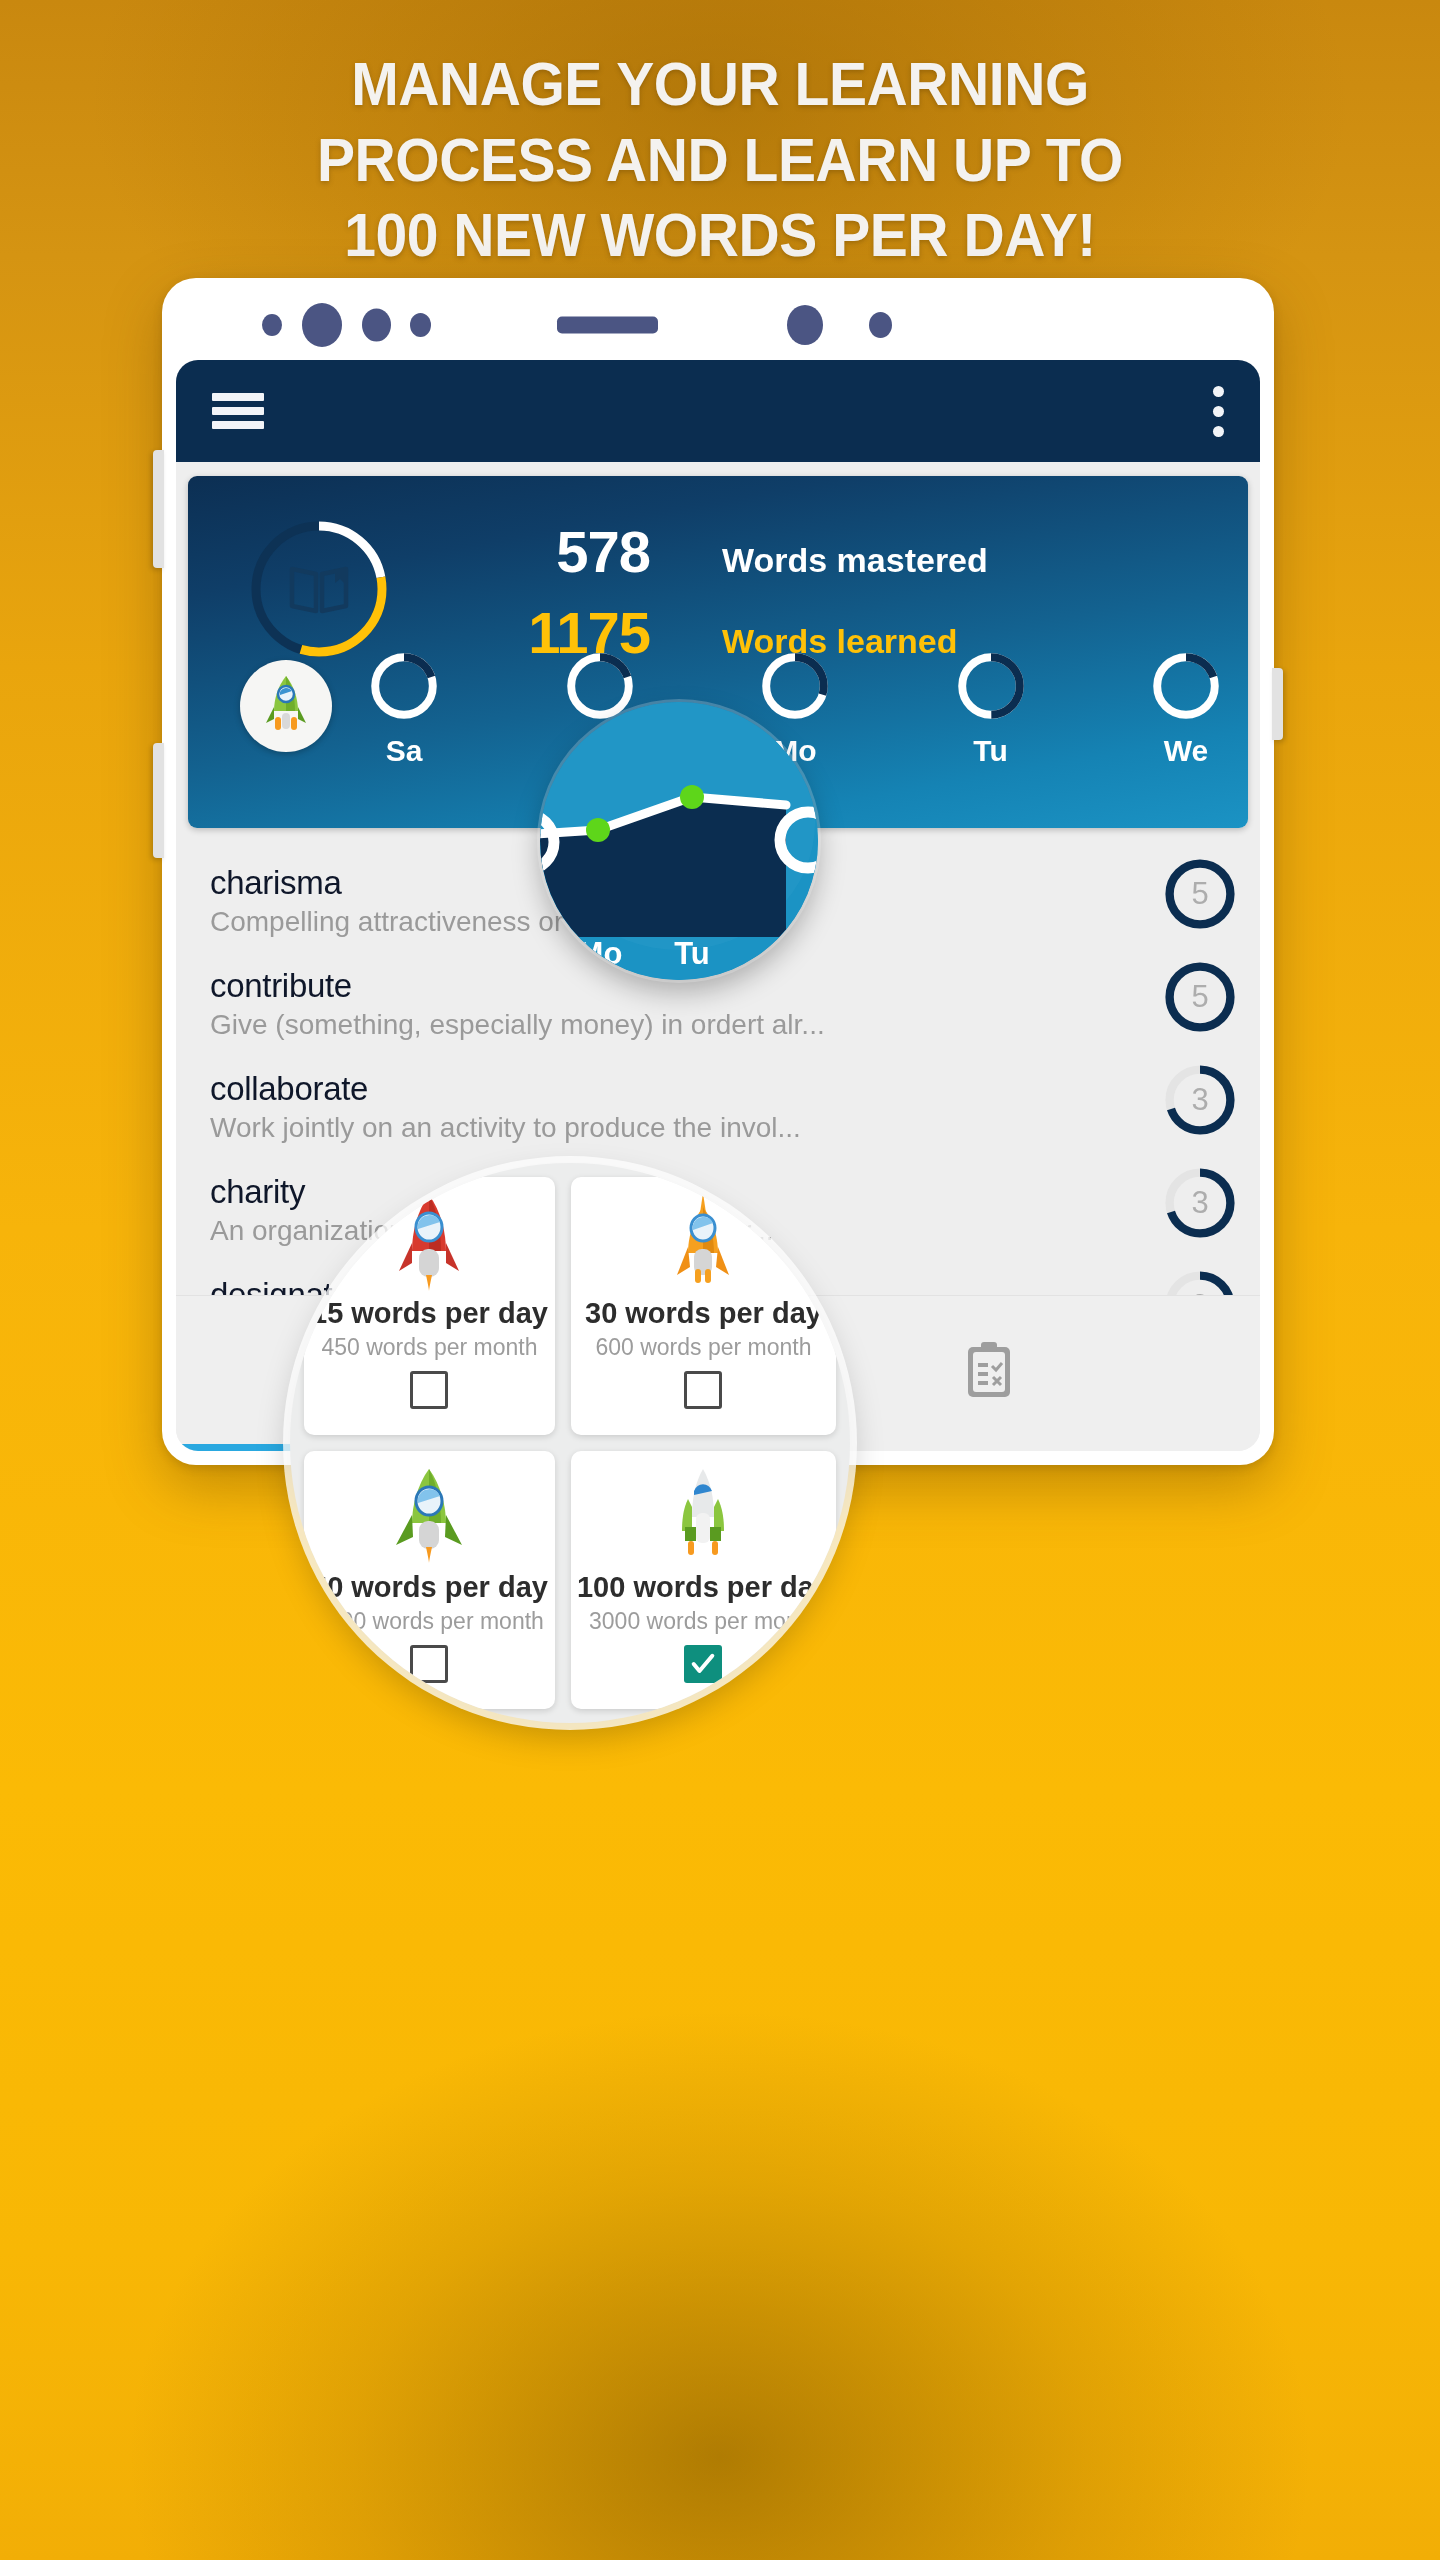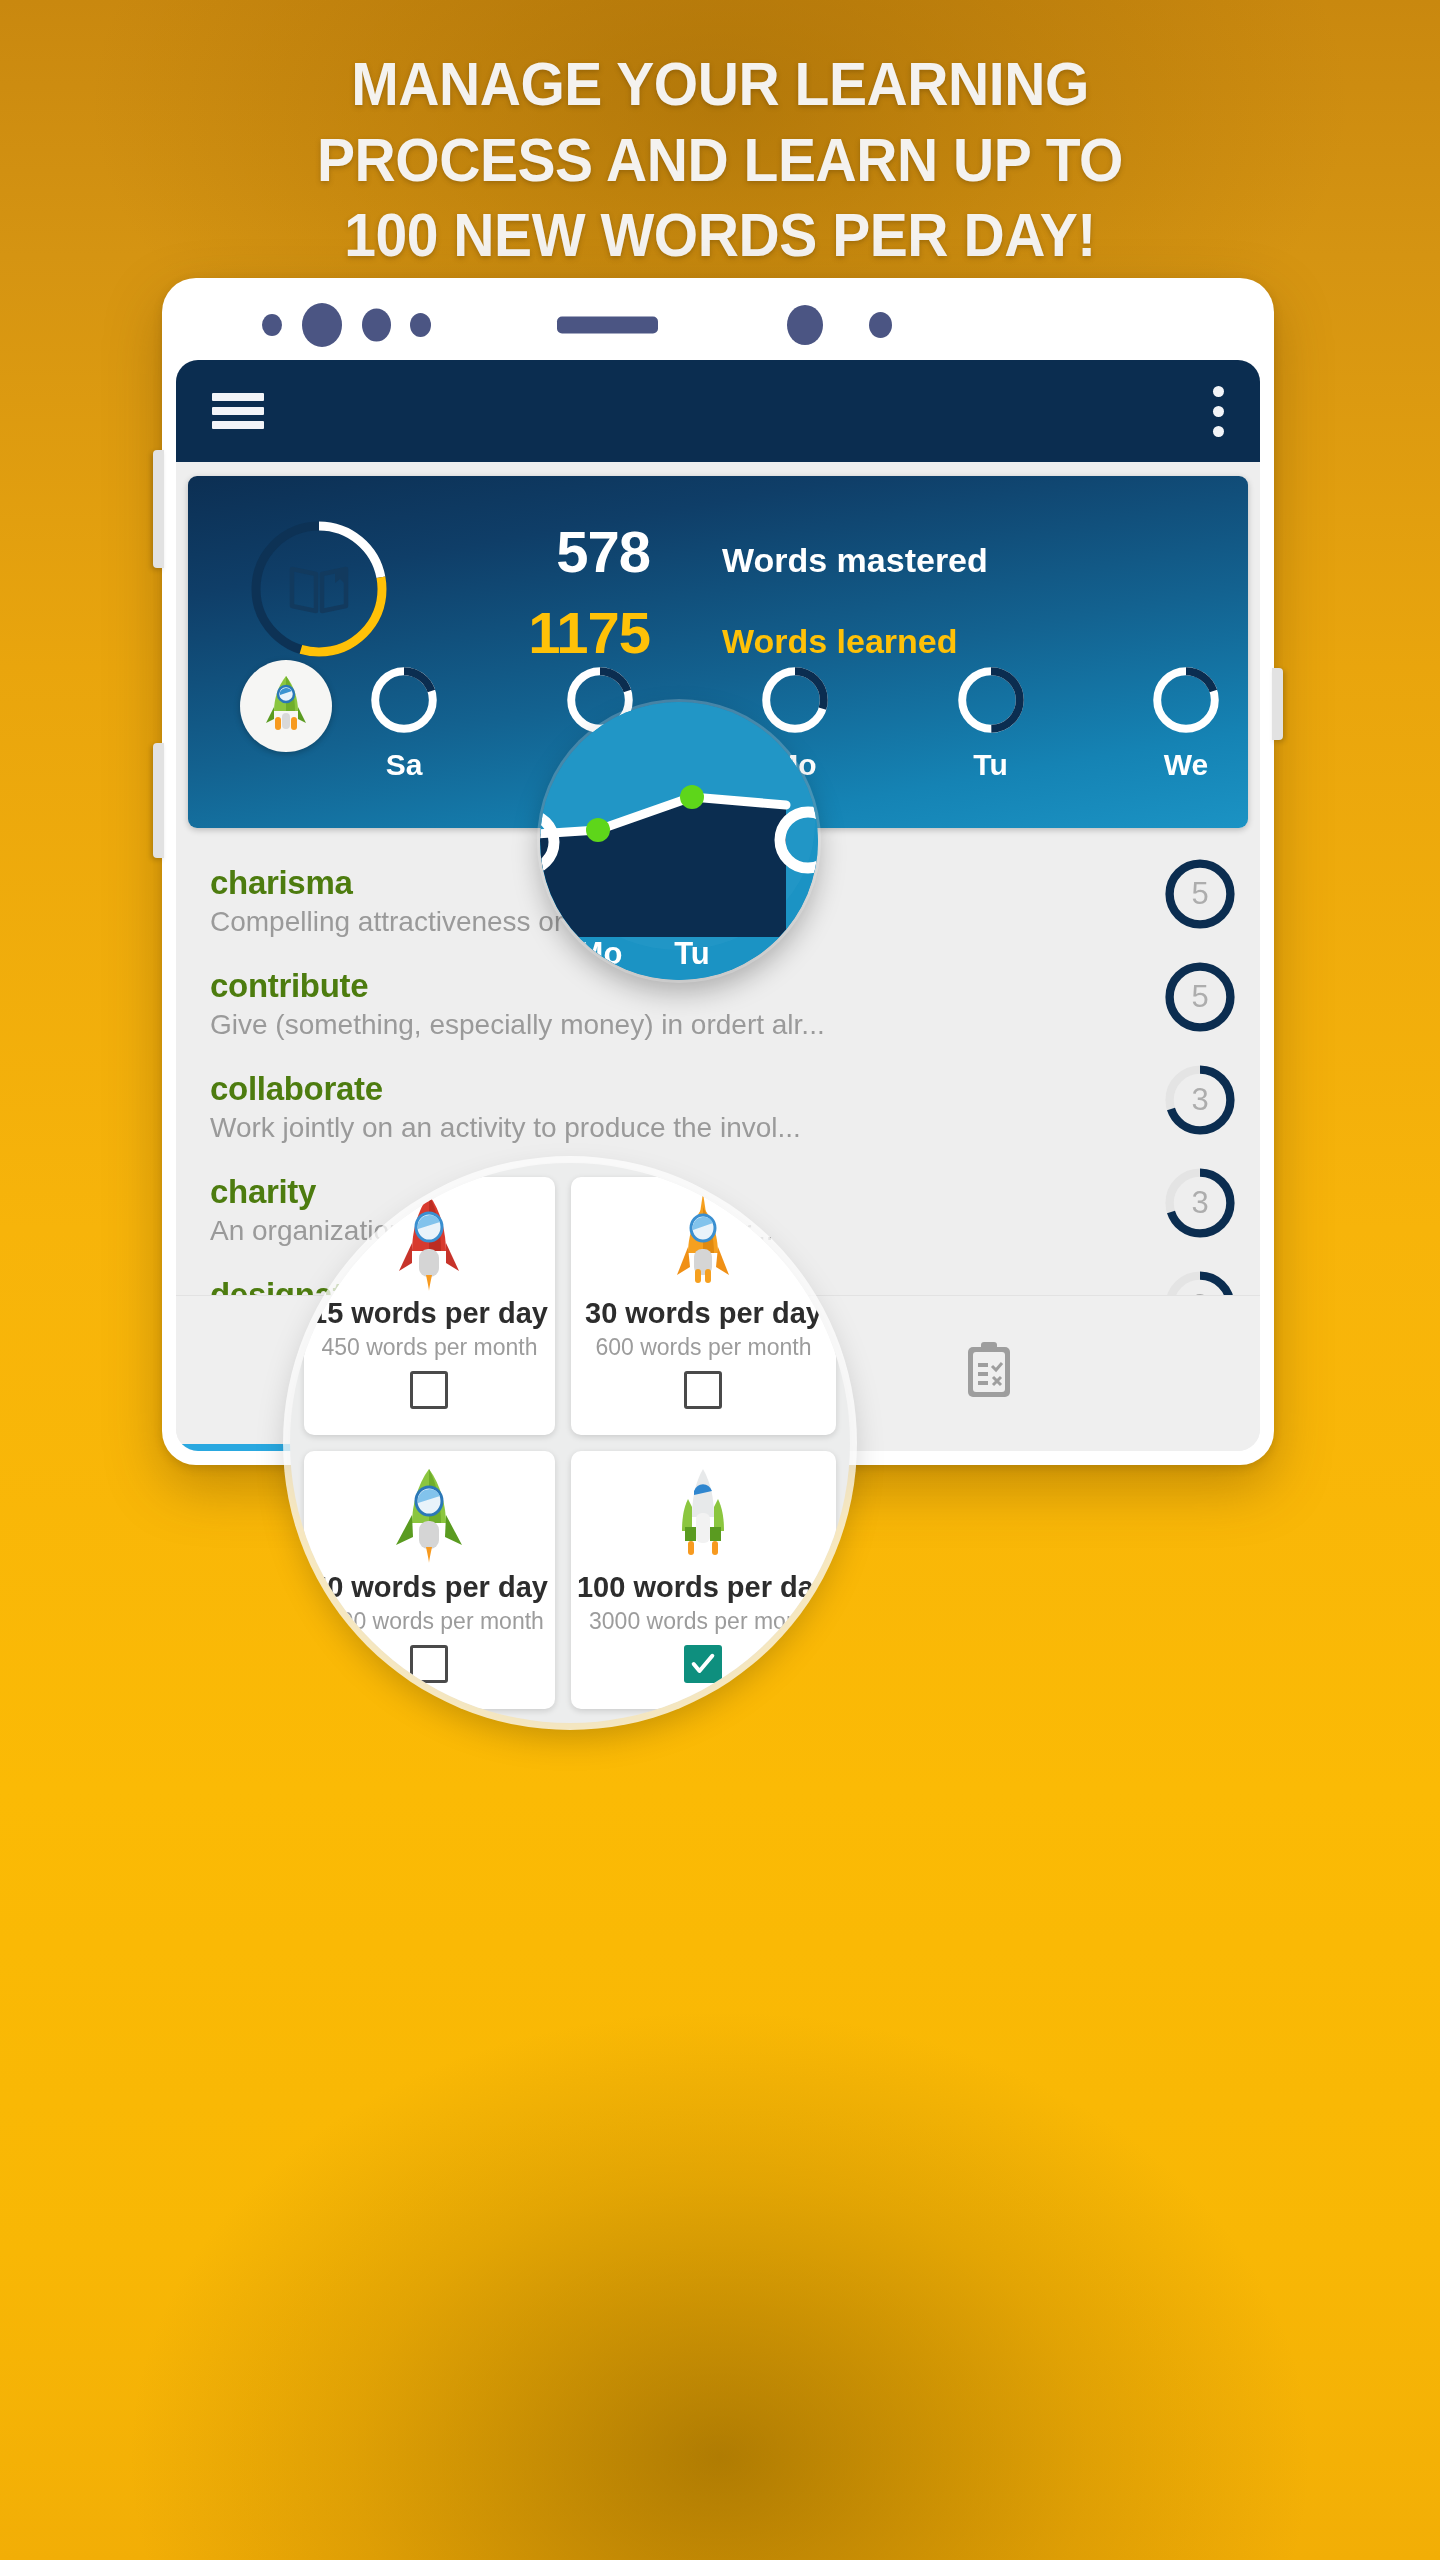--- a/index.html
+++ b/index.html
@@ -98,7 +98,7 @@
   .week { position: absolute; left: 0; right: 0; bottom: 10px; height: 168px; }
   .avatar { position: absolute; left: 52px; top: 10px; width: 92px; height: 92px; border-radius: 50%; background: #f6f6f4;
             box-shadow: 0 2px 6px rgba(0,0,0,.25); display:flex; align-items:center; justify-content:center; }
-  .days { position: absolute; left: 168px; right: 14px; top: 14px; display: flex; justify-content: space-between; }
+  .days { position: absolute; left: 168px; right: 14px; top: 0; display: flex; justify-content: space-between; }
   .day { width: 96px; text-align: center; }
   .day .dring { margin: 0 auto; width: 72px; height: 72px; }
   .day .dlabel { margin-top: 8px; color: #ffffff; font-size: 30px; font-weight: bold;

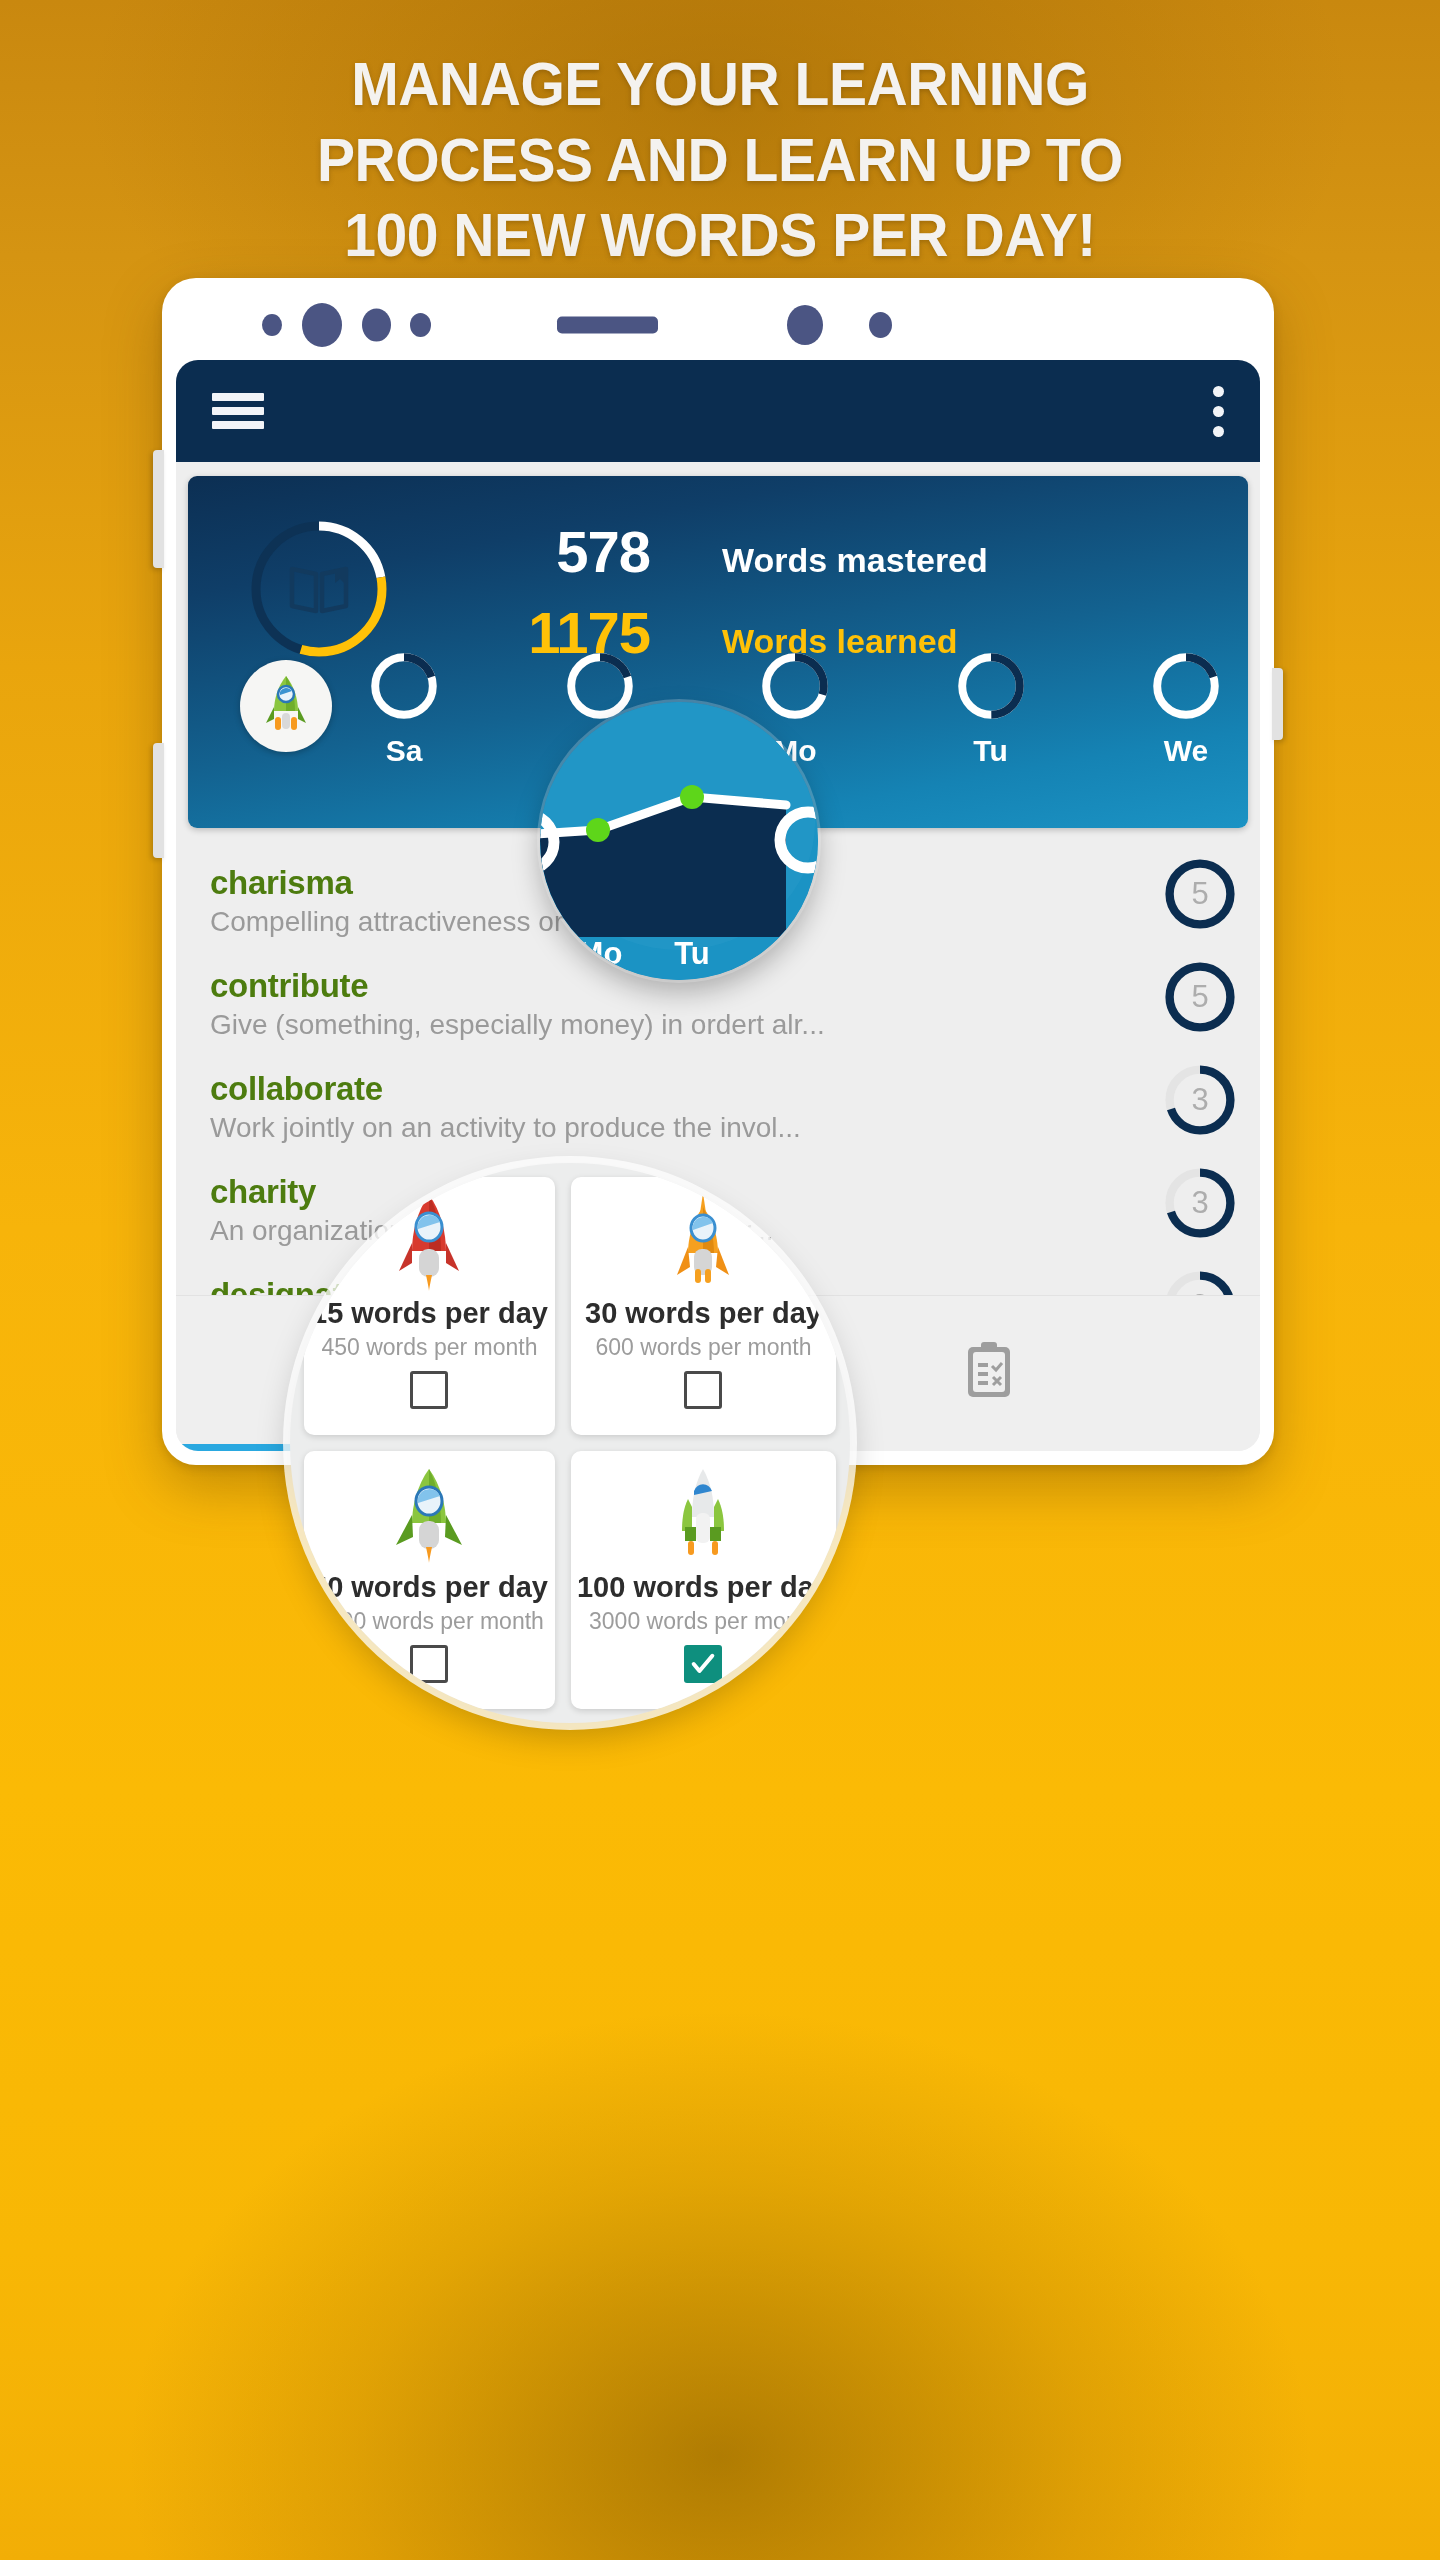--- a/index.html
+++ b/index.html
@@ -108,7 +108,7 @@
   .wordlist { padding: 14px 0 0 0; }
   .word-row { display: flex; align-items: center; padding: 7px 22px 7px 34px; }
   .word-main { flex: 1; min-width: 0; }
-  .word-title { font-size: 33px; font-weight: bold; color: #4d7c0f; letter-spacing: -0.3px; margin-top: 15px; }
+  .word-title { font-size: 33px; font-weight: normal; color: #0f172a; letter-spacing: -0.3px; margin-top: 15px; }
   .word-def { font-size: 28px; color: #9a9a9a; margin-top: 4px; white-space: nowrap; overflow: hidden; text-overflow: clip; }
   .word-badge { width: 76px; height: 76px; position: relative; flex: none; margin-left: 10px; }
   .word-badge .bnum { position: absolute; inset: 0; display:flex; align-items:center; justify-content:center;

